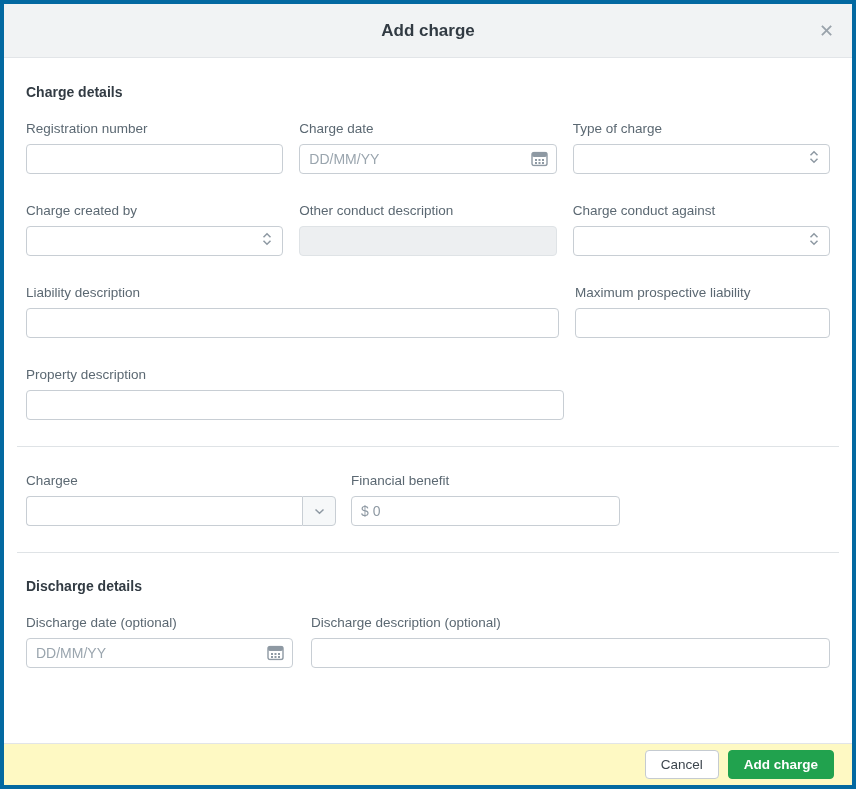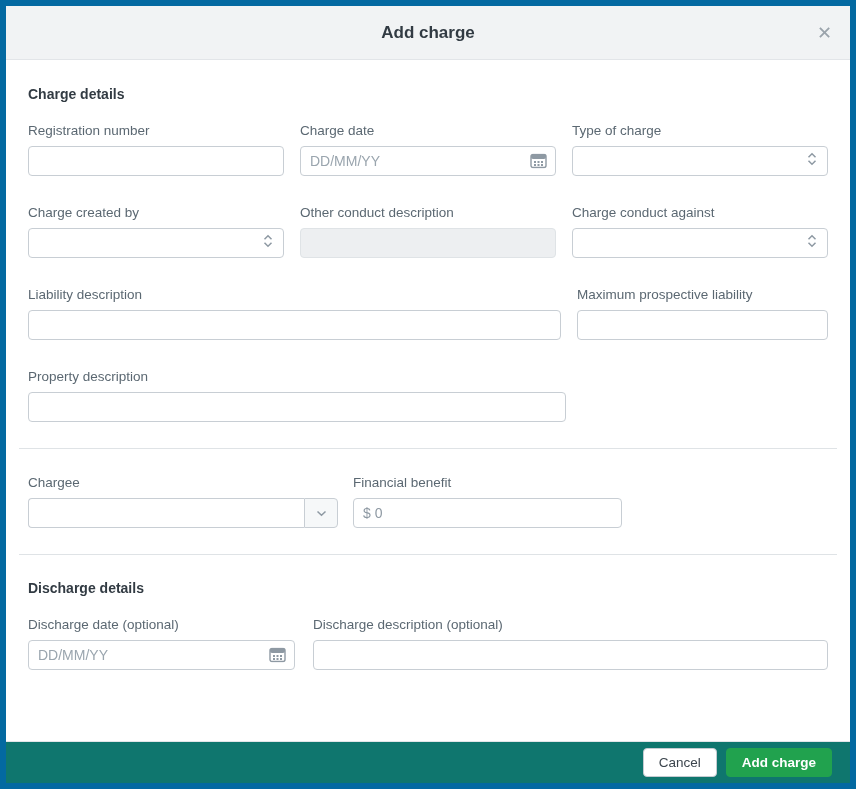--- a/index.html
+++ b/index.html
@@ -11,7 +11,7 @@
   }
   .modal {
     width: 856px; height: 789px;
-    border: 6px solid #0369a1;
+    border: 4px solid #0369a1;
     display: flex; flex-direction: column;
     background: #fff;
   }

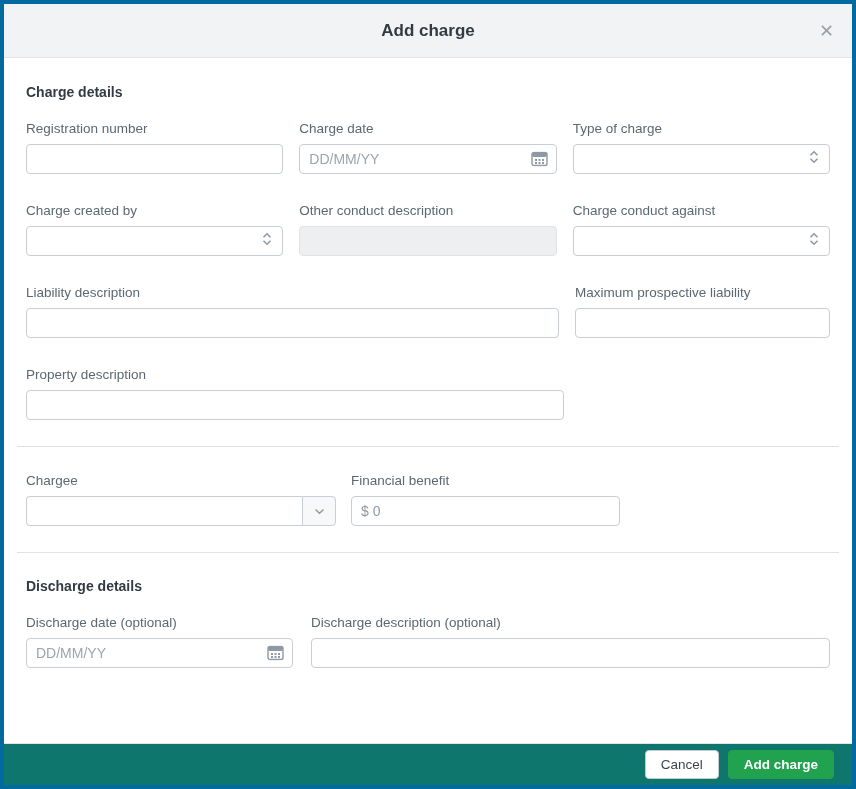--- a/index.html
+++ b/index.html
@@ -106,7 +106,7 @@
   }
   .modal-footer {
     flex: 0 0 42px; height: 42px;
-    background: #0f766e;
+    background: #fef9c3;
     border-top: 1px solid #e2e5e8;
     display: flex; align-items: center; justify-content: flex-end;
     gap: 9px; padding-right: 18px;

